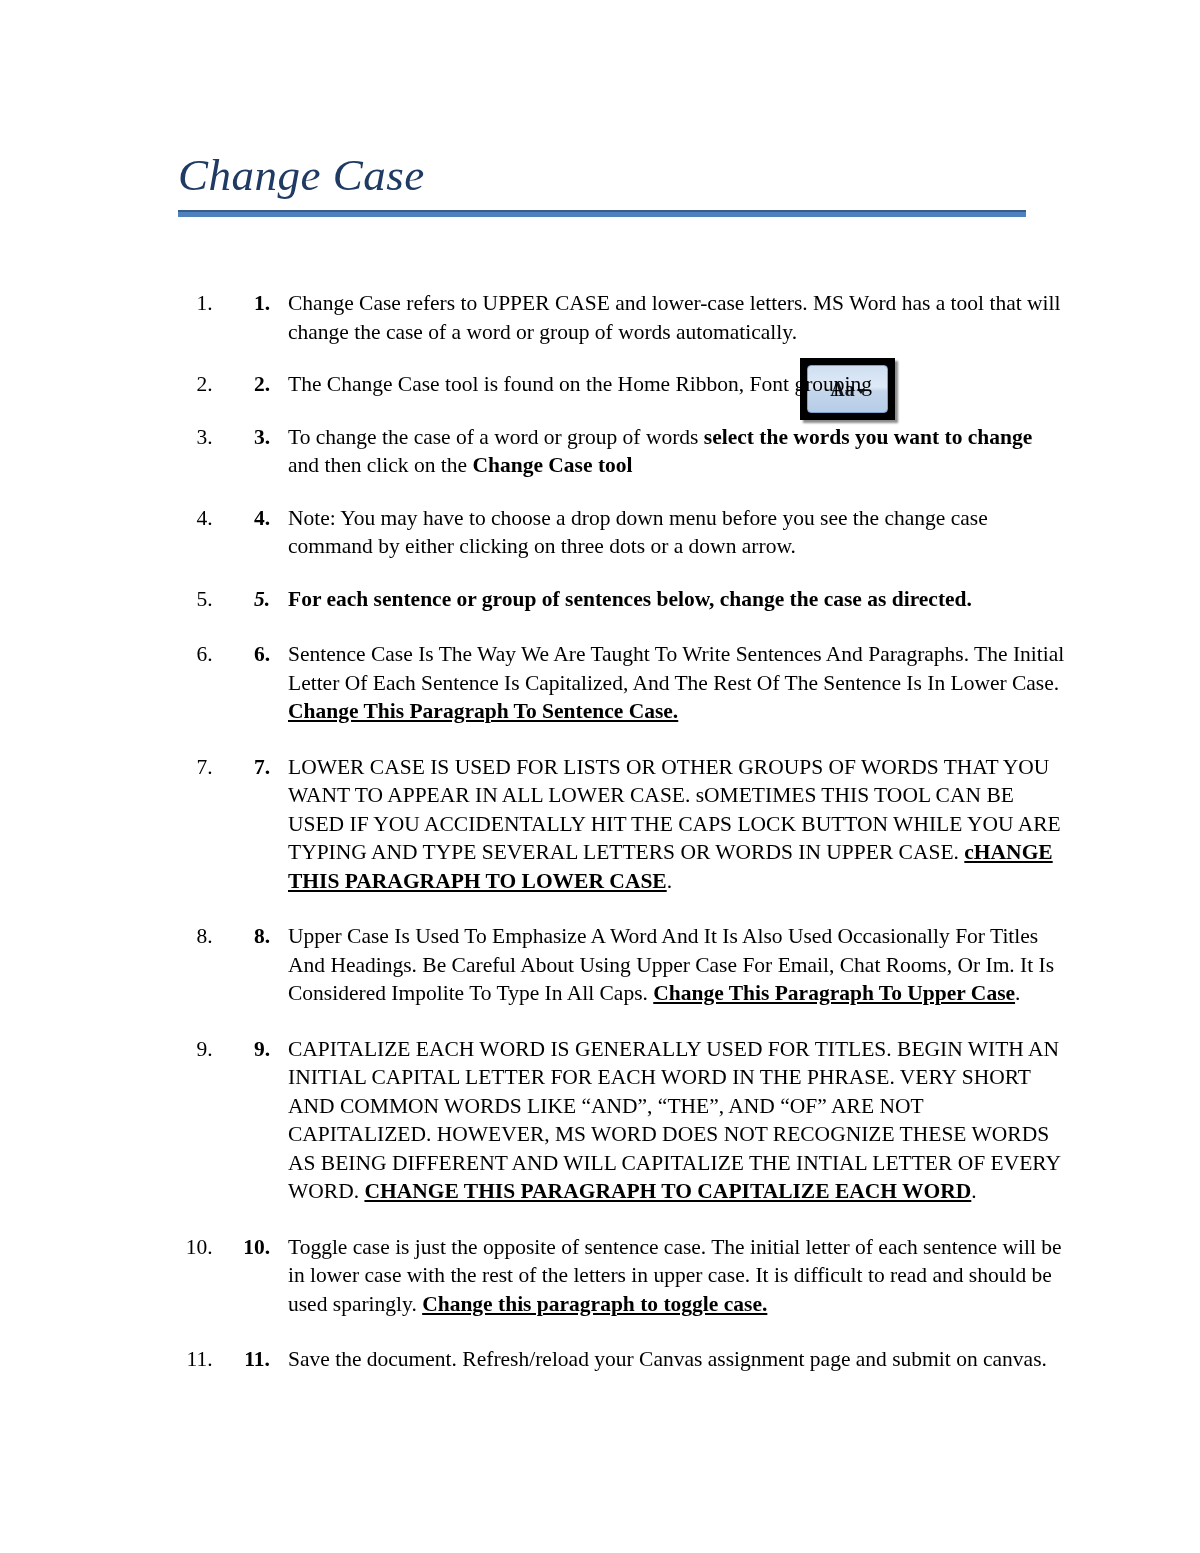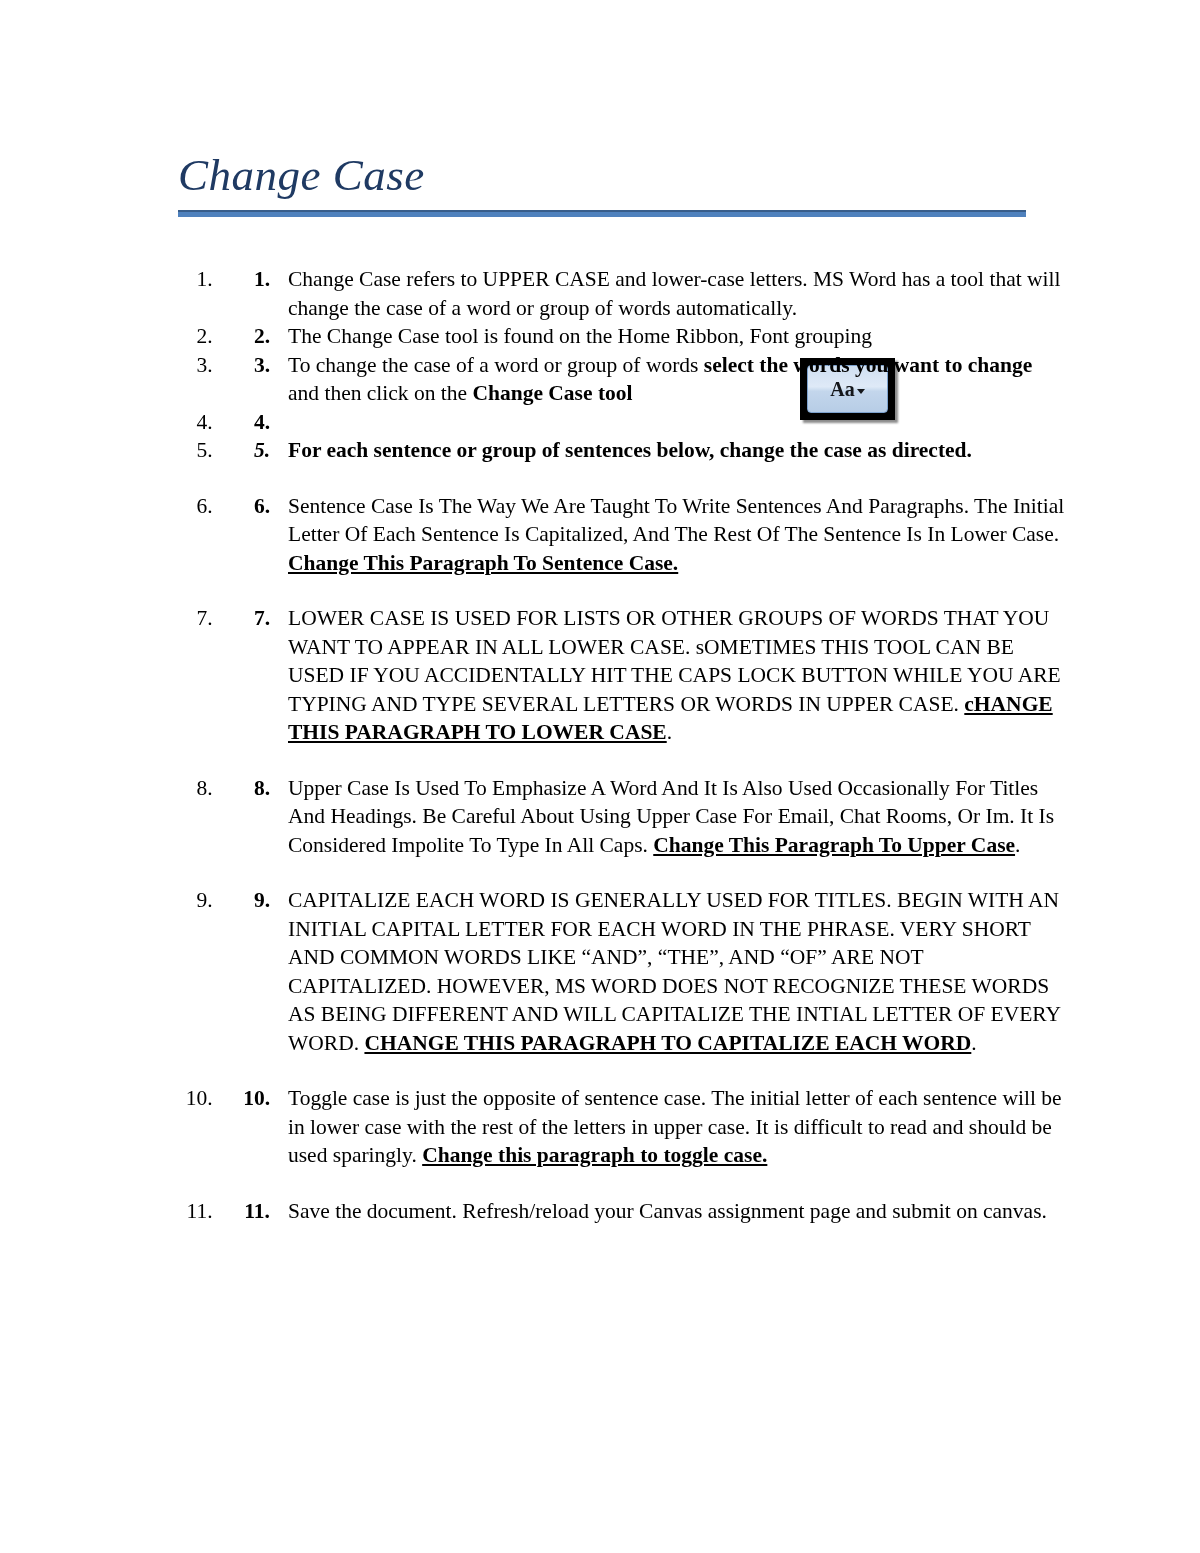--- a/index.html
+++ b/index.html
@@ -76,7 +76,7 @@
     line-height: 28.5px;
   }
   .li.italicnum .num { font-style: italic; }
-  .li .body { display: block; }
+  .li .body { display: block; margin-top: 24px; }
   .li.gap-before { margin-top: 27px; }
 
   .li b { font-weight: bold; text-align: center; }

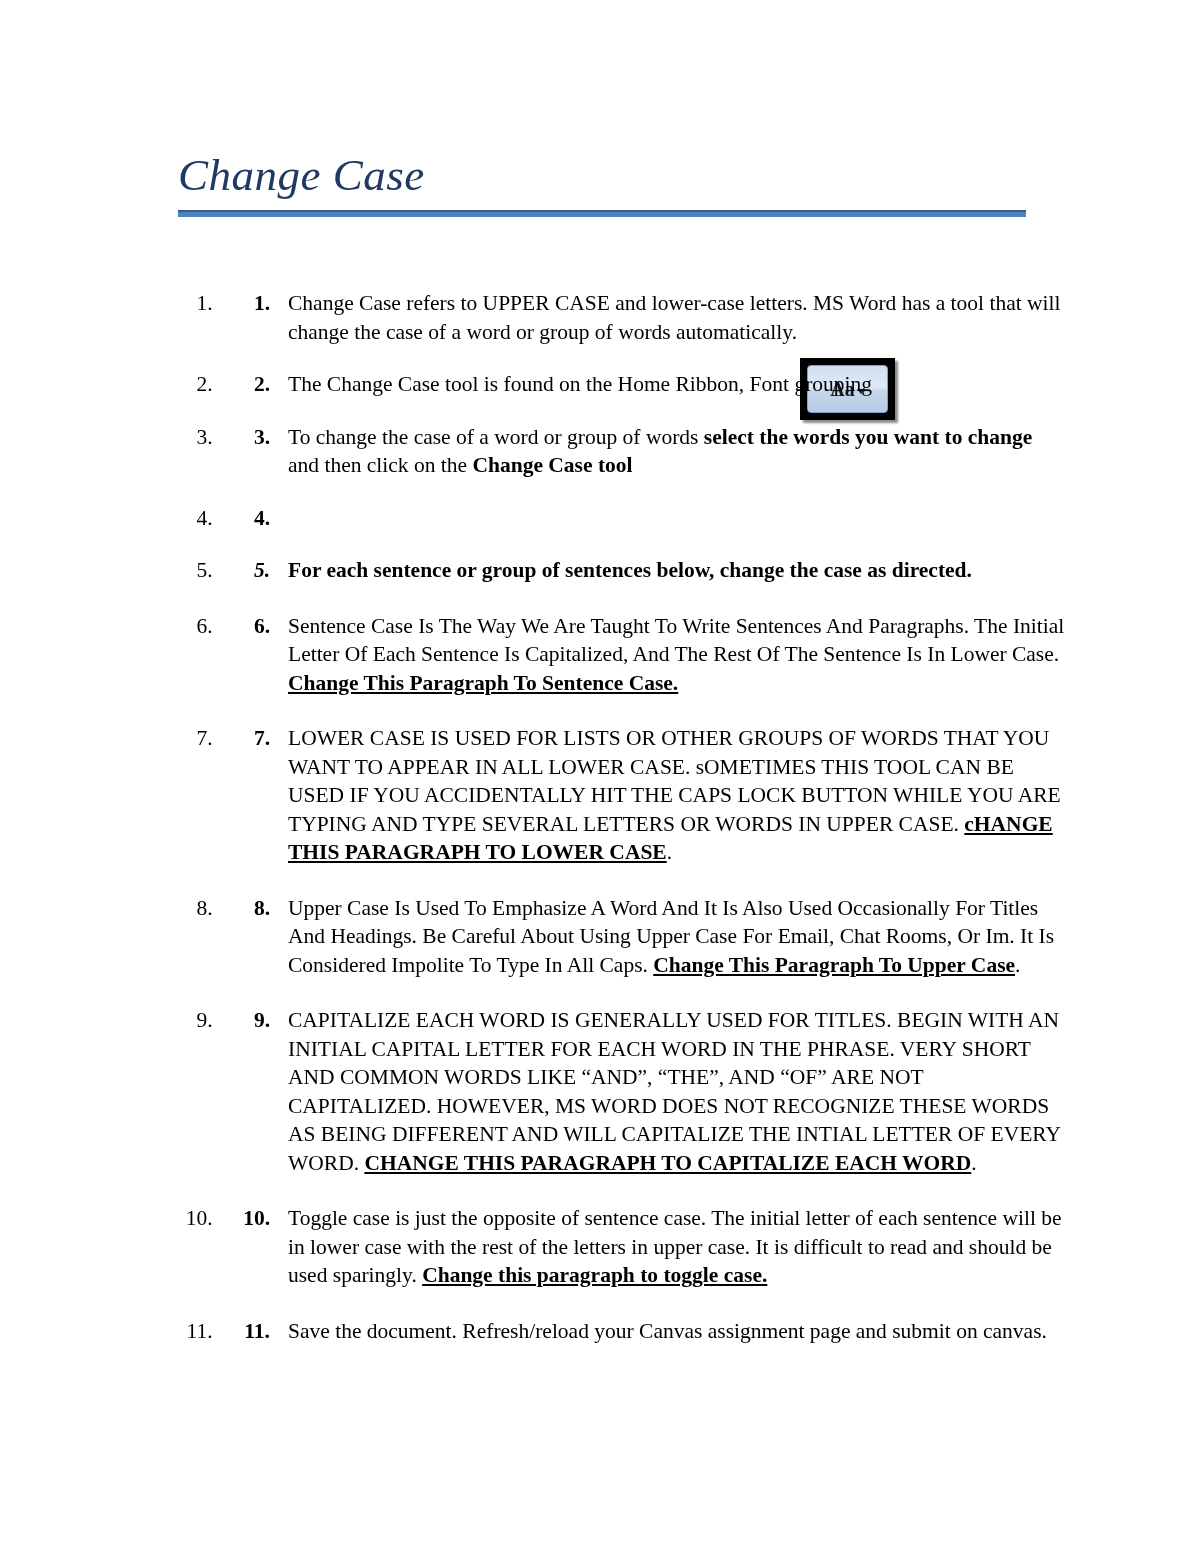--- a/index.html
+++ b/index.html
@@ -161,6 +161,7 @@
     <li class="li">
       <span class="num">4.</span>
       <span class="body">
+          <span class="note-line">Note: You may have to choose a drop down menu before you see the change case command by either clicking on three dots or a down arrow.</span>
         </span>
     </li>
 

